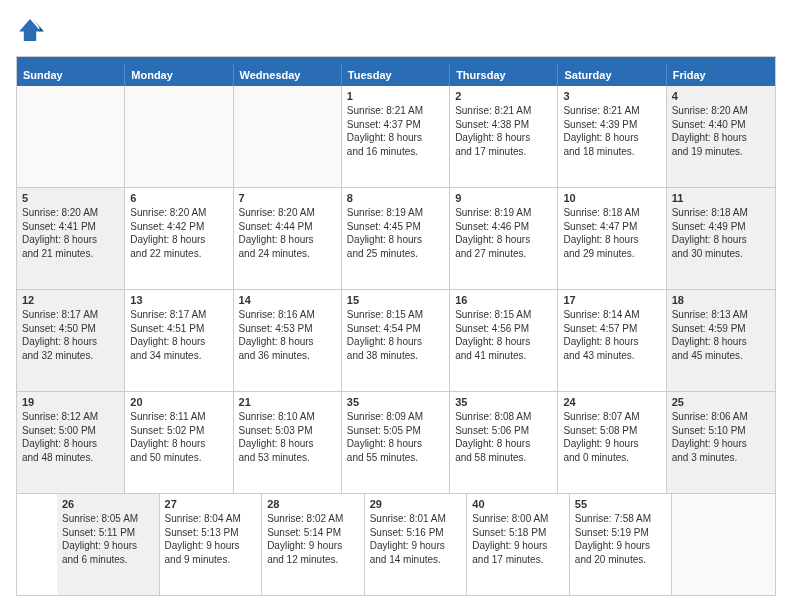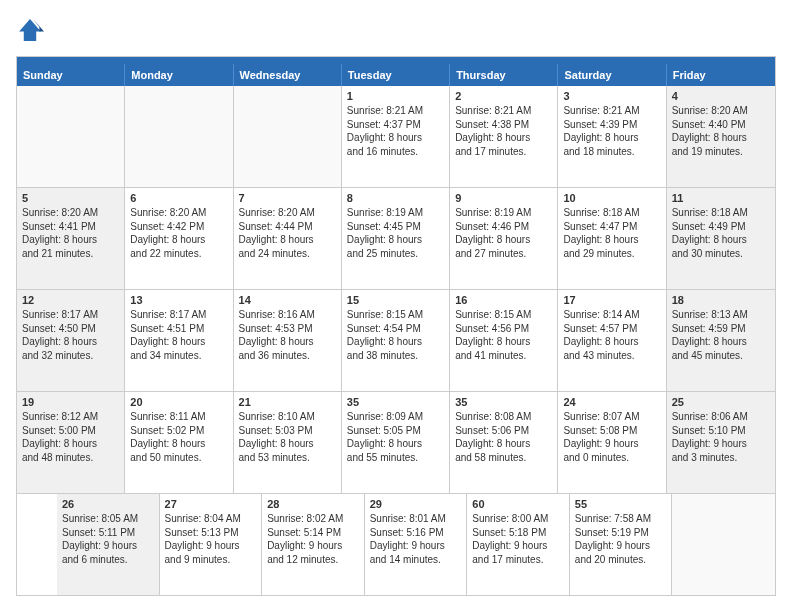--- a/index.html
+++ b/index.html
@@ -268,7 +268,7 @@
             <div class="cell-text">Sunrise: 8:01 AM<br>Sunset: 5:16 PM<br>Daylight: 9 hours<br>and 14 minutes.</div>
           </div>
           <div class="cal-cell">
-            <span class="day-num">60</span>
+            <span class="day-num">40</span>
             <div class="cell-text">Sunrise: 8:00 AM<br>Sunset: 5:18 PM<br>Daylight: 9 hours<br>and 17 minutes.</div>
           </div>
           <div class="cal-cell">

